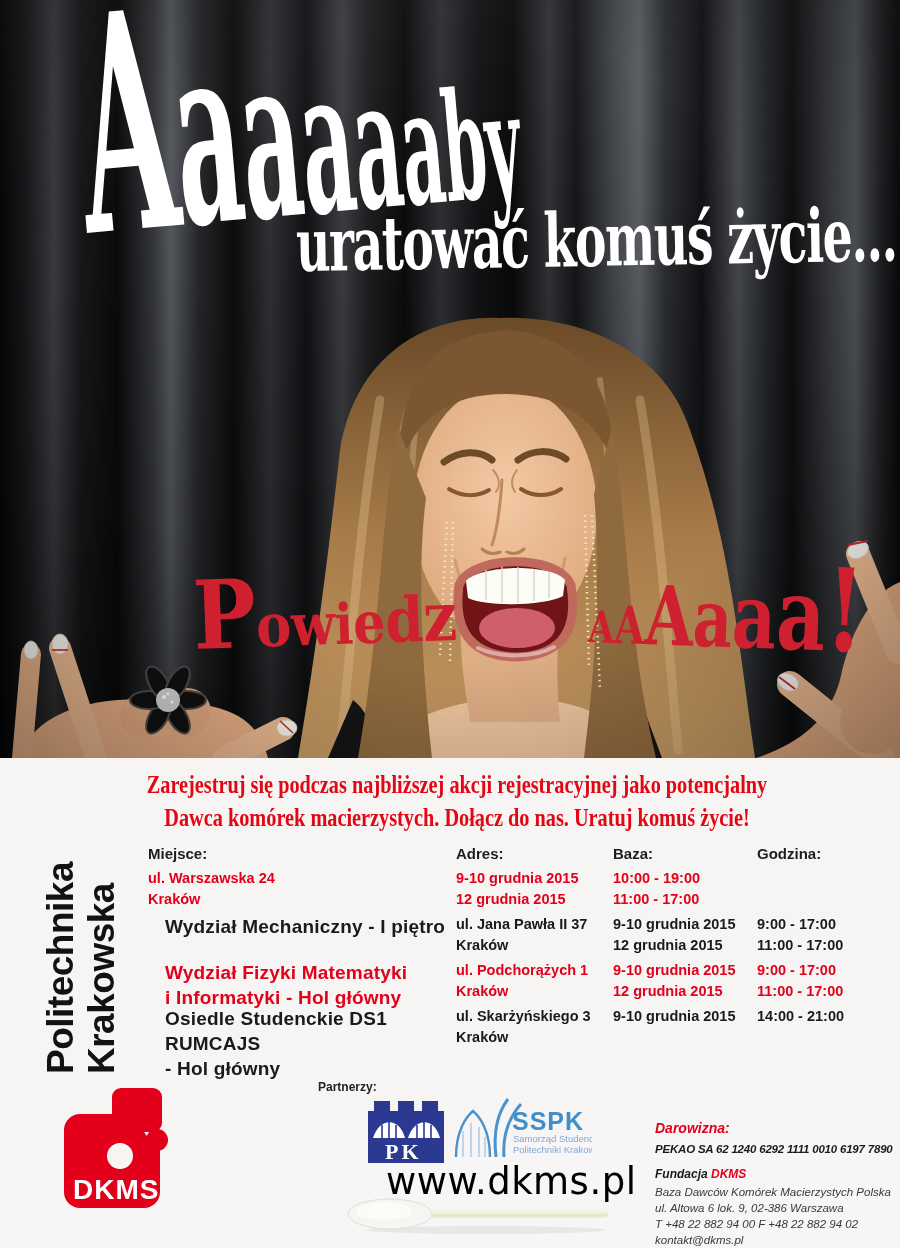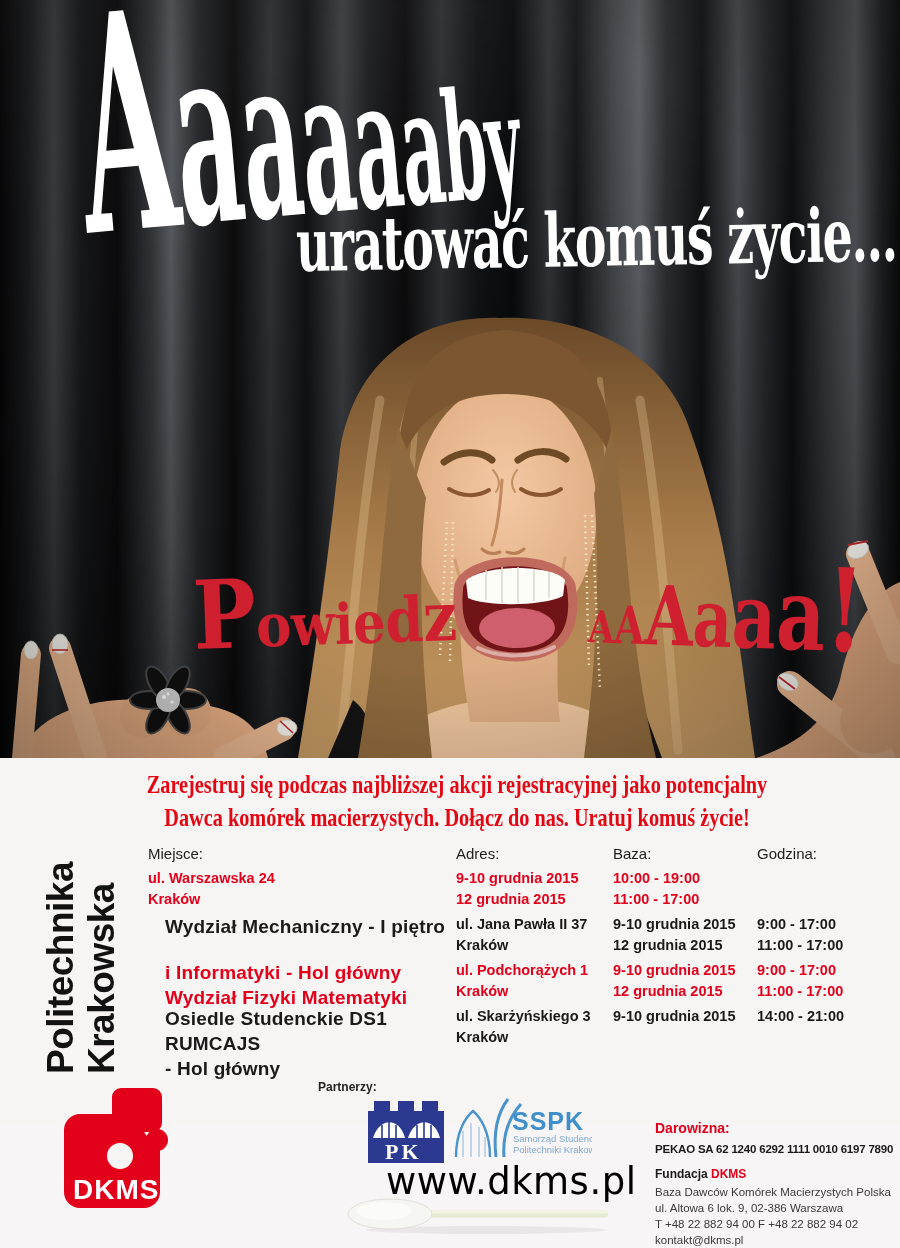--- a/index.html
+++ b/index.html
@@ -42,7 +42,7 @@
     font-weight:bold;font-size:37px;line-height:41px;letter-spacing:-0.5px;color:#121212;}
   
   .trow{position:absolute;left:148px;display:grid;grid-template-columns:308px 157px 144px 143px;}
-  .thead{top:87px;font-size:15px;font-weight:normal;color:#1d1d1d;}
+  .thead{top:87px;font-size:15px;font-weight:bold;color:#1d1d1d;}
   .r1{top:110px;} .r2{top:156px;} .r3{top:202px;} .r4{top:248px;}
   .c-miejsce{padding-left:17px;font-size:19px;font-weight:bold;line-height:25px;letter-spacing:0.2px;}
   .c-sm{font-size:14.5px;font-weight:bold;line-height:21px;}

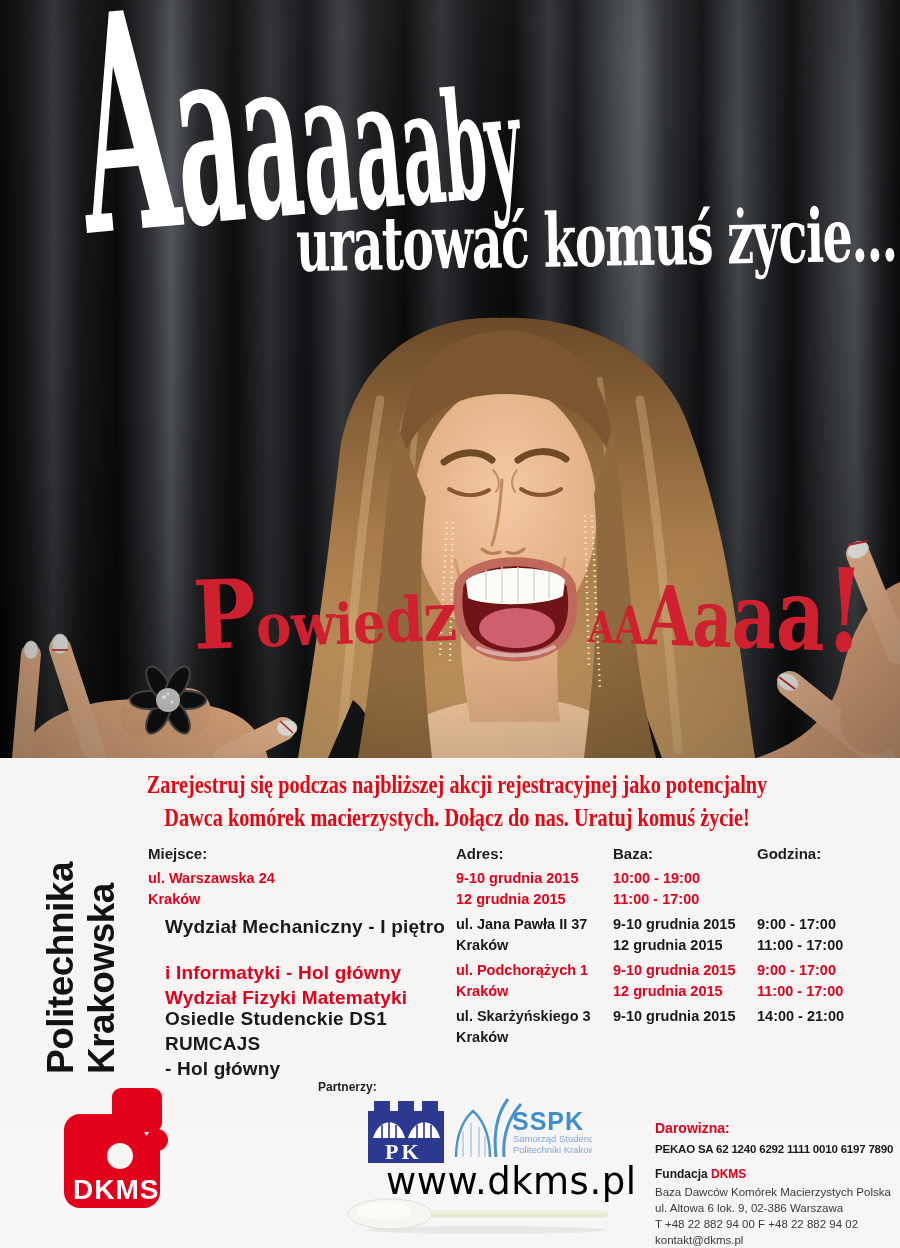--- a/index.html
+++ b/index.html
@@ -240,8 +240,8 @@
 
     <div class="trow r3 row-red">
       <div class="c-miejsce">
-          <span class="cell-line">i Informatyki - Hol główny</span>
-        <span class="cell-line">Wydział Fizyki Matematyki</span>
+          <span class="cell-line">Wydział Fizyki Matematyki</span>
+        <span class="cell-line">i Informatyki - Hol główny</span>
         </div>
       <div class="c-sm">
           <span class="cell-line">ul. Podchorążych 1</span>

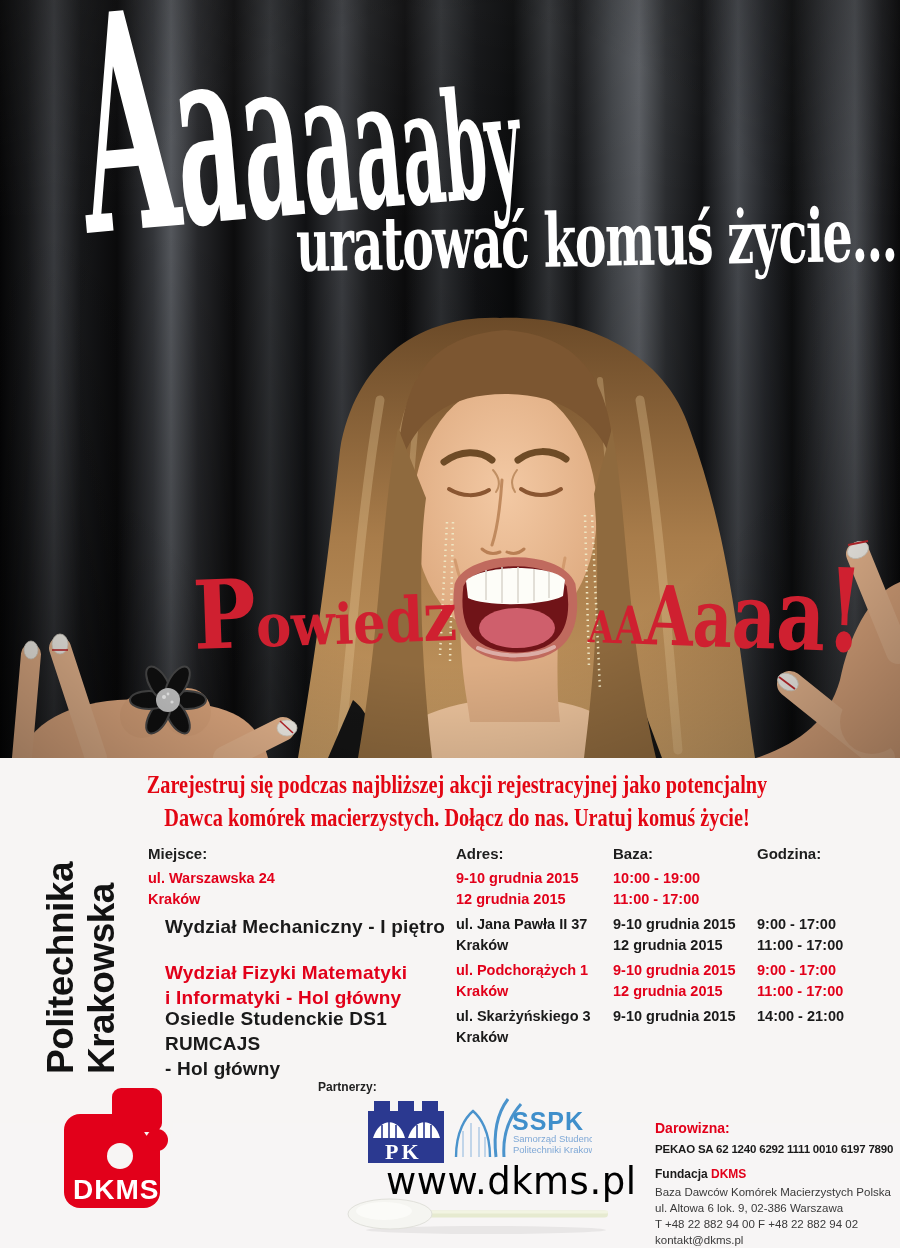--- a/index.html
+++ b/index.html
@@ -54,7 +54,7 @@
   .partners-label{position:absolute;left:318px;top:322px;font-size:12px;font-weight:bold;color:#222;}
   .website{position:absolute;left:386px;top:402px;font-family:"DejaVu Sans",sans-serif;
     font-size:37px;color:#000000;letter-spacing:0.5px;}
-  .donate{position:absolute;left:655px;top:362px;width:240px;color:#3a3a3a;font-size:11.5px;line-height:16px;}
+  .donate{position:absolute;left:655px;top:362px;width:240px;color:#3a3a3a;font-size:11.5px;line-height:16px;font-style:italic;}
   .don-label{color:#e2001a;font-weight:bold;font-size:14px;margin-bottom:5px;}
   .don-acct{color:#1a1a1a;font-weight:bold;font-size:11.5px;letter-spacing:-0.2px;margin-bottom:9px;}
   .don-org{font-size:12px;font-weight:bold;color:#1a1a1a;margin-bottom:2px;}

